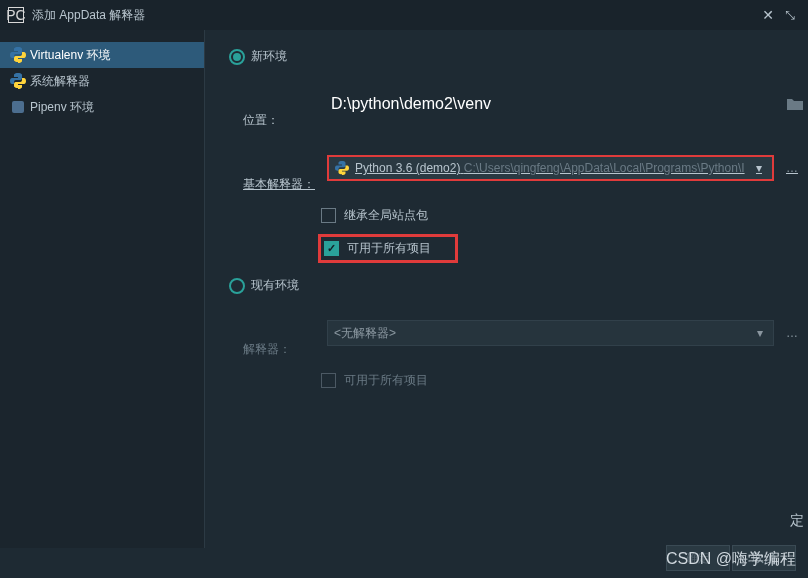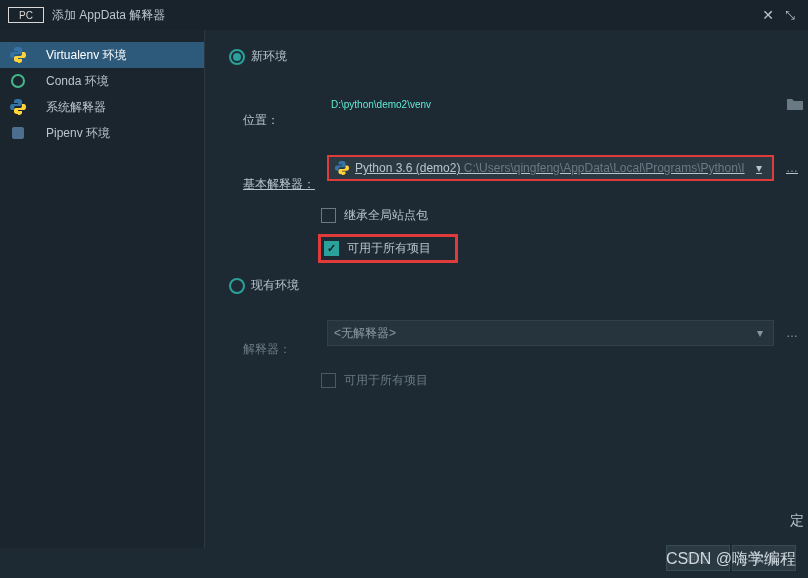--- a/index.html
+++ b/index.html
@@ -5,7 +5,7 @@
   * { box-sizing: border-box; margin: 0; padding: 0; font-family: "Segoe UI", "Microsoft YaHei", sans-serif; }
   body { width: 808px; height: 578px; background: #1e2a33; color: #b8c5ce; font-size: 12px; overflow: hidden; position: relative; }
   .titlebar { height: 30px; display: flex; align-items: center; padding: 0 8px; background: #19232b; }
-  .titlebar .logo { width: 36px; height: 16px; border: 1px solid #d8d8d8; display: flex; align-items: center; justify-content: center; font-size: 10px; color: #d8d8d8; margin-right: 8px; }
+  .titlebar .logo { width: 16px; height: 16px; border: 1px solid #d8d8d8; display: flex; align-items: center; justify-content: center; font-size: 14px; color: #d8d8d8; margin-right: 8px; }
   .titlebar .title { flex: 1; color: #b8c5ce; }
   .titlebar .close { width: 24px; text-align: center; font-size: 14px; color: #b8c5ce; cursor: pointer; }
   .titlebar .extra { width: 20px; text-align: center; color: #b8c5ce; }

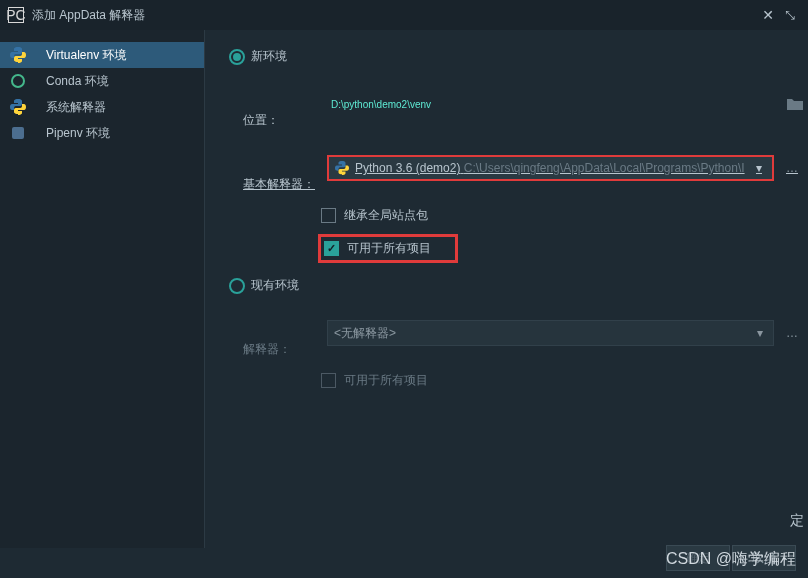--- a/index.html
+++ b/index.html
@@ -11,7 +11,7 @@
   .titlebar .extra { width: 20px; text-align: center; color: #b8c5ce; }
   .body { display: flex; height: calc(100% - 60px); }
   .sidebar { width: 205px; background: #1b252d; padding-top: 12px; border-right: 1px solid #2c3a44; }
-  .sidebar .item { display: flex; align-items: center; height: 26px; padding: 0 10px; gap: 20px; cursor: pointer; }
+  .sidebar .item { display: flex; align-items: center; height: 26px; padding: 0 10px; gap: 4px; cursor: pointer; }
   .sidebar .item.selected { background: #2d5a7a; color: #fff; }
   .sidebar .icon { width: 16px; height: 16px; display: inline-flex; align-items: center; justify-content: center; }
   .content { flex: 1; padding: 18px 4px 18px 24px; position: relative; }

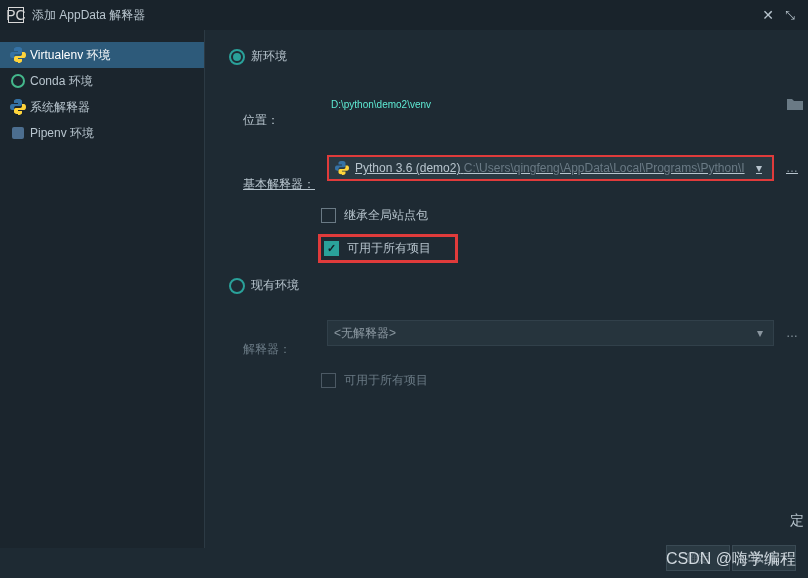--- a/index.html
+++ b/index.html
@@ -63,14 +63,6 @@
           </svg>
       </span>
       <span>Virtualenv 环境</span>
-    </div>
-    <div class="item">
-      <span class="icon">
-        <svg viewBox="0 0 16 16" width="16" height="16">
-            <circle cx="8" cy="8" r="6" fill="none" stroke="#44b78b" stroke-width="2"></circle>
-          </svg>
-      </span>
-      <span>Conda 环境</span>
     </div>
     <div class="item">
       <span class="icon">

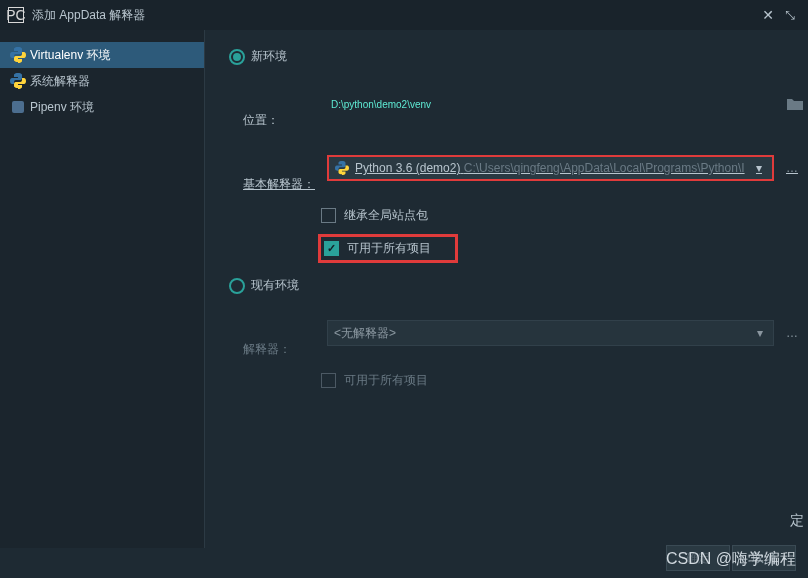--- a/index.html
+++ b/index.html
@@ -21,7 +21,7 @@
   .label-col { width: 78px; color: #b8c5ce; margin-top: 33px; }
   .label-col.dim { color: #6a7a85; }
   .input-wrap { flex: 1; display: flex; align-items: center; gap: 6px; }
-  .text-input { flex: 1; height: 24px; background: transparent; border: none; color: #5eead4; padding: 0 4px; font-size: 10px; }
+  .text-input { flex: 1; height: 24px; background: transparent; border: none; color: #ffffff; padding: 0 4px; font-size: 16px; }
   .folder-icon { width: 18px; height: 14px; color: #6a7a85; cursor: pointer; }
   .dropdown { flex: 1; height: 26px; background: #2a3942; border: 1px solid #3a4a54; display: flex; align-items: center; padding: 0 6px; cursor: pointer; position: relative; }
   .dropdown.highlight { border: 2px solid #e03b3b; }

